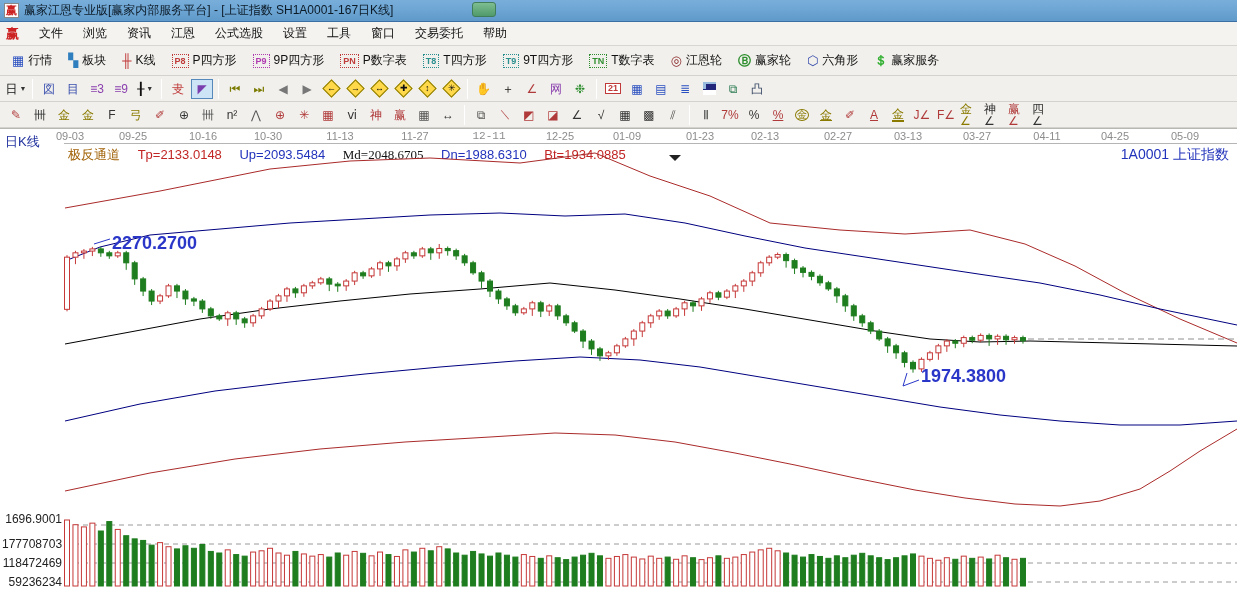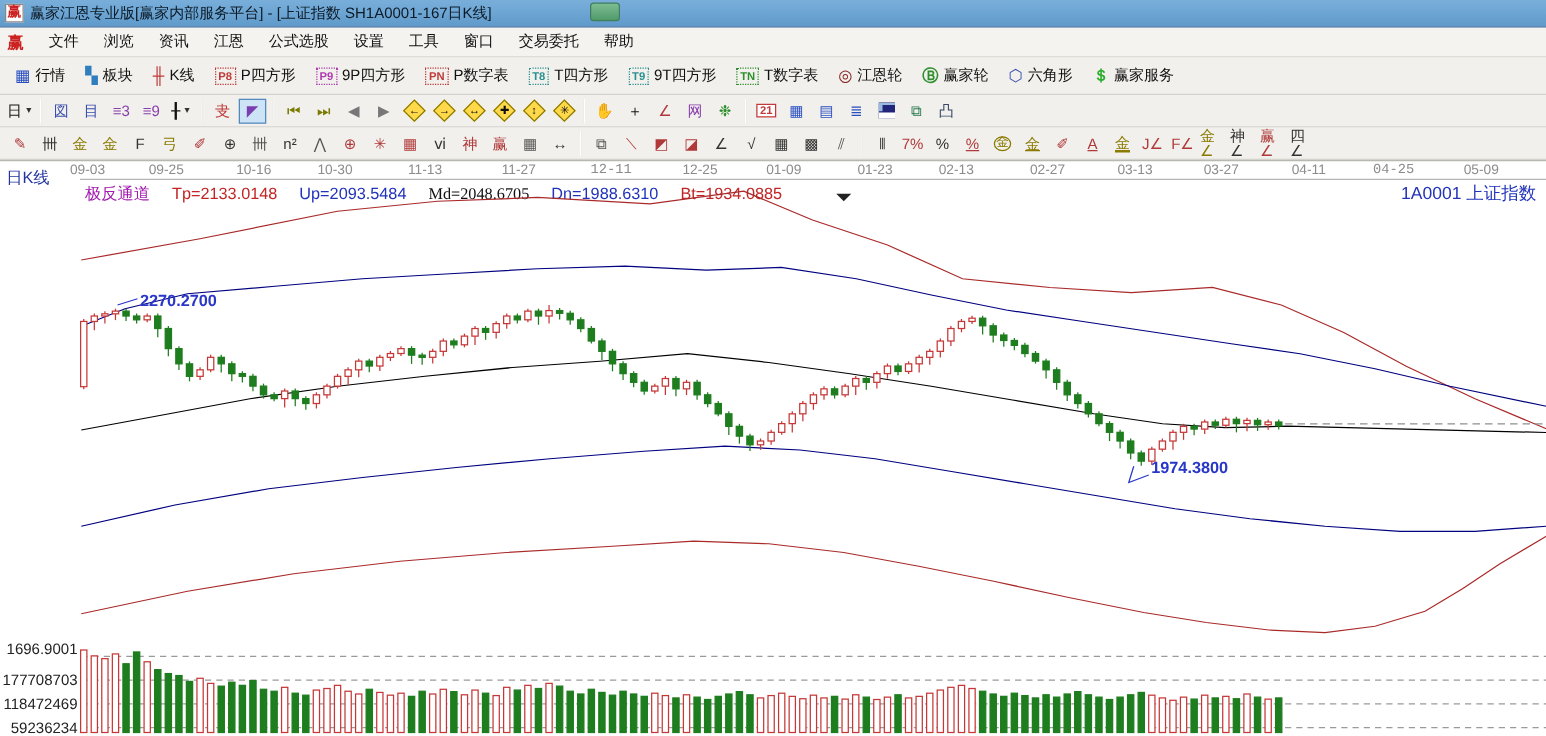--- a/index.html
+++ b/index.html
@@ -396,7 +396,7 @@
       <span class="dt" style="left: 908px;">03-13</span>
       <span class="dt" style="left: 977px;">03-27</span>
       <span class="dt" style="left: 1047px;">04-11</span>
-      <span class="dt" style="left: 1115px; font-family: Liberation Mono, monospace;">04-25</span>
+      <span class="dt" style="left: 1115px;">04-25</span>
       <span class="dt" style="left: 1185px;">05-09</span>
     </div>
   <div class="axis-rule"></div>

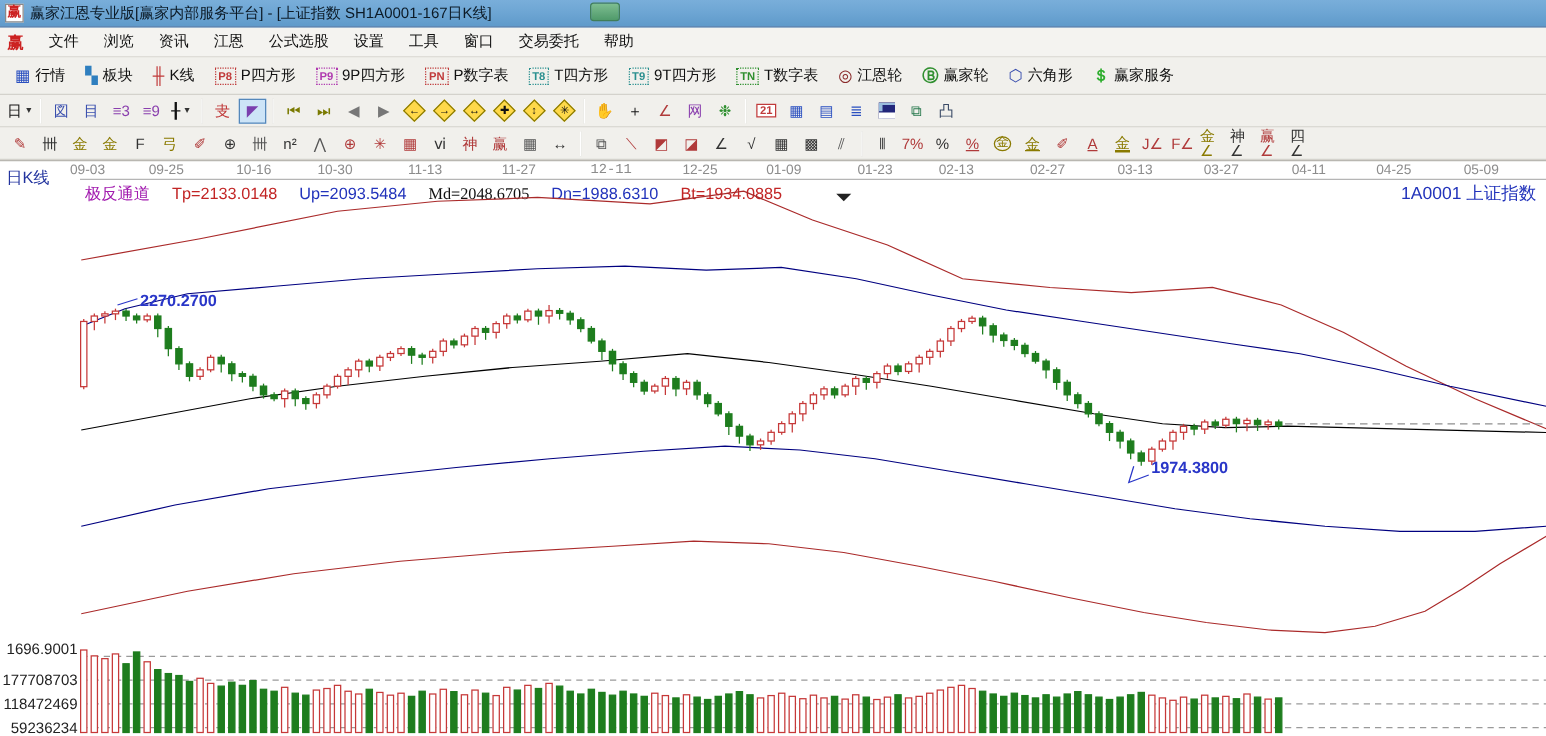--- a/index.html
+++ b/index.html
@@ -55,7 +55,7 @@
   .axis-rule { position:absolute; left:64px; right:0; top:14px; border-top:1px solid #b5b5b5; }
   .ind-row { position:absolute; left:68px; top:17px; font-size:13px; white-space:nowrap; }
   .ind-row span { margin-right:14px; }
-  .ind-name { color:#a21caf; }
+  .ind-name { color:#a16207; }
   .v-red { color:#c22525; } .v-blue { color:#2233bb; } .v-blk { color:#111;font-family:Liberation Serif, serif; }
   .sym { position:absolute; right:8px; top:17px; color:#2233bb; font-size:14px; }
   svg.plot { position:absolute; left:0; top:0; }

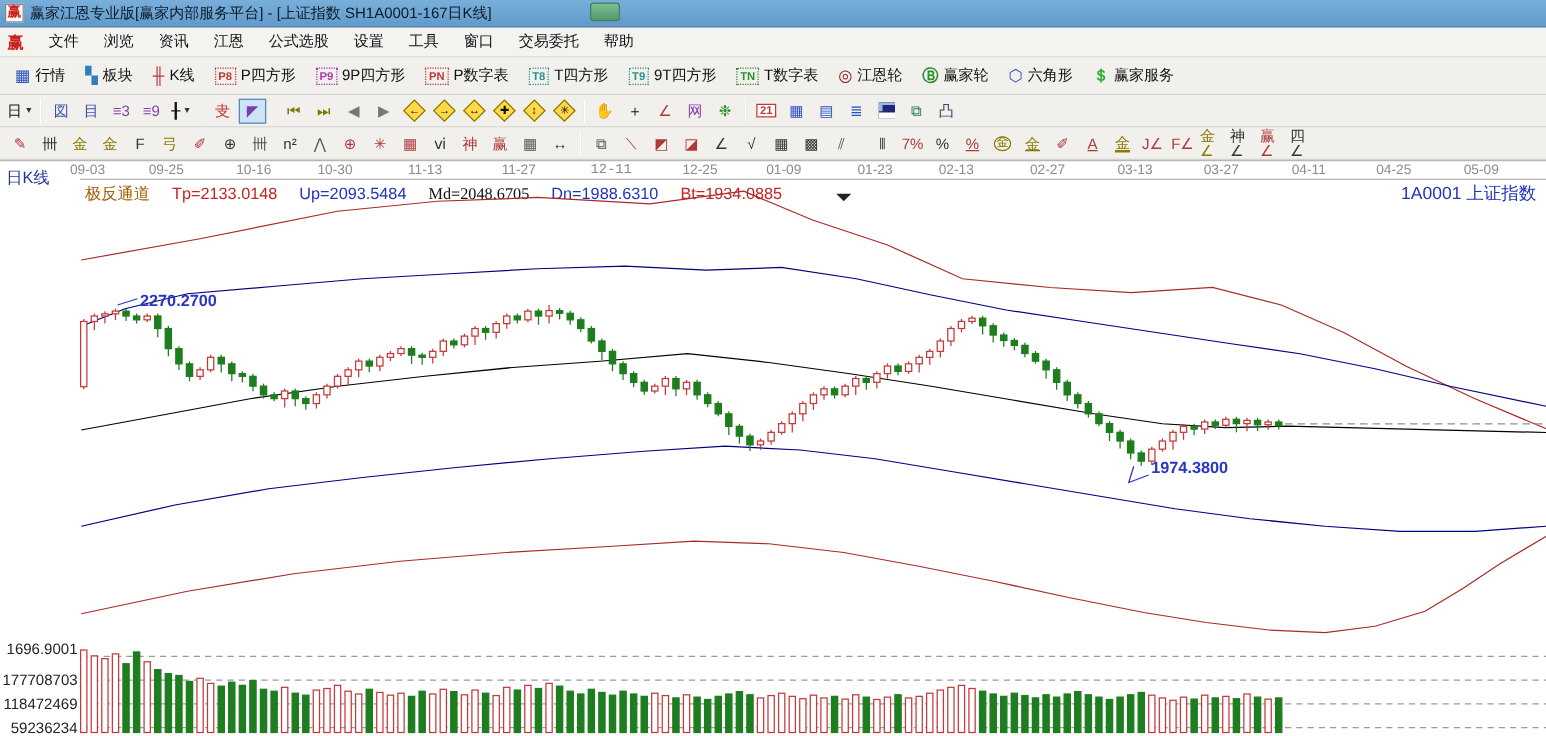--- a/index.html
+++ b/index.html
@@ -59,7 +59,7 @@
   .v-red { color:#c22525; } .v-blue { color:#2233bb; } .v-blk { color:#111;font-family:Liberation Serif, serif; }
   .sym { position:absolute; right:8px; top:17px; color:#2233bb; font-size:14px; }
   svg.plot { position:absolute; left:0; top:0; }
-  .anno { position:absolute; color:#2936c8; font-size:13px; font-weight:bold; white-space:nowrap; }
+  .anno { position:absolute; color:#2936c8; font-size:18px; font-weight:bold; white-space:nowrap; }
   .vlab { position:absolute; width:60px; text-align:right; color:#222; font-size:12px; }
   .wmark { position:absolute; right:8px; bottom:6px; color:rgba(200,30,30,.88);
     font-family:"DejaVu Serif","Liberation Serif",serif; font-size:31px; font-weight:bold;

